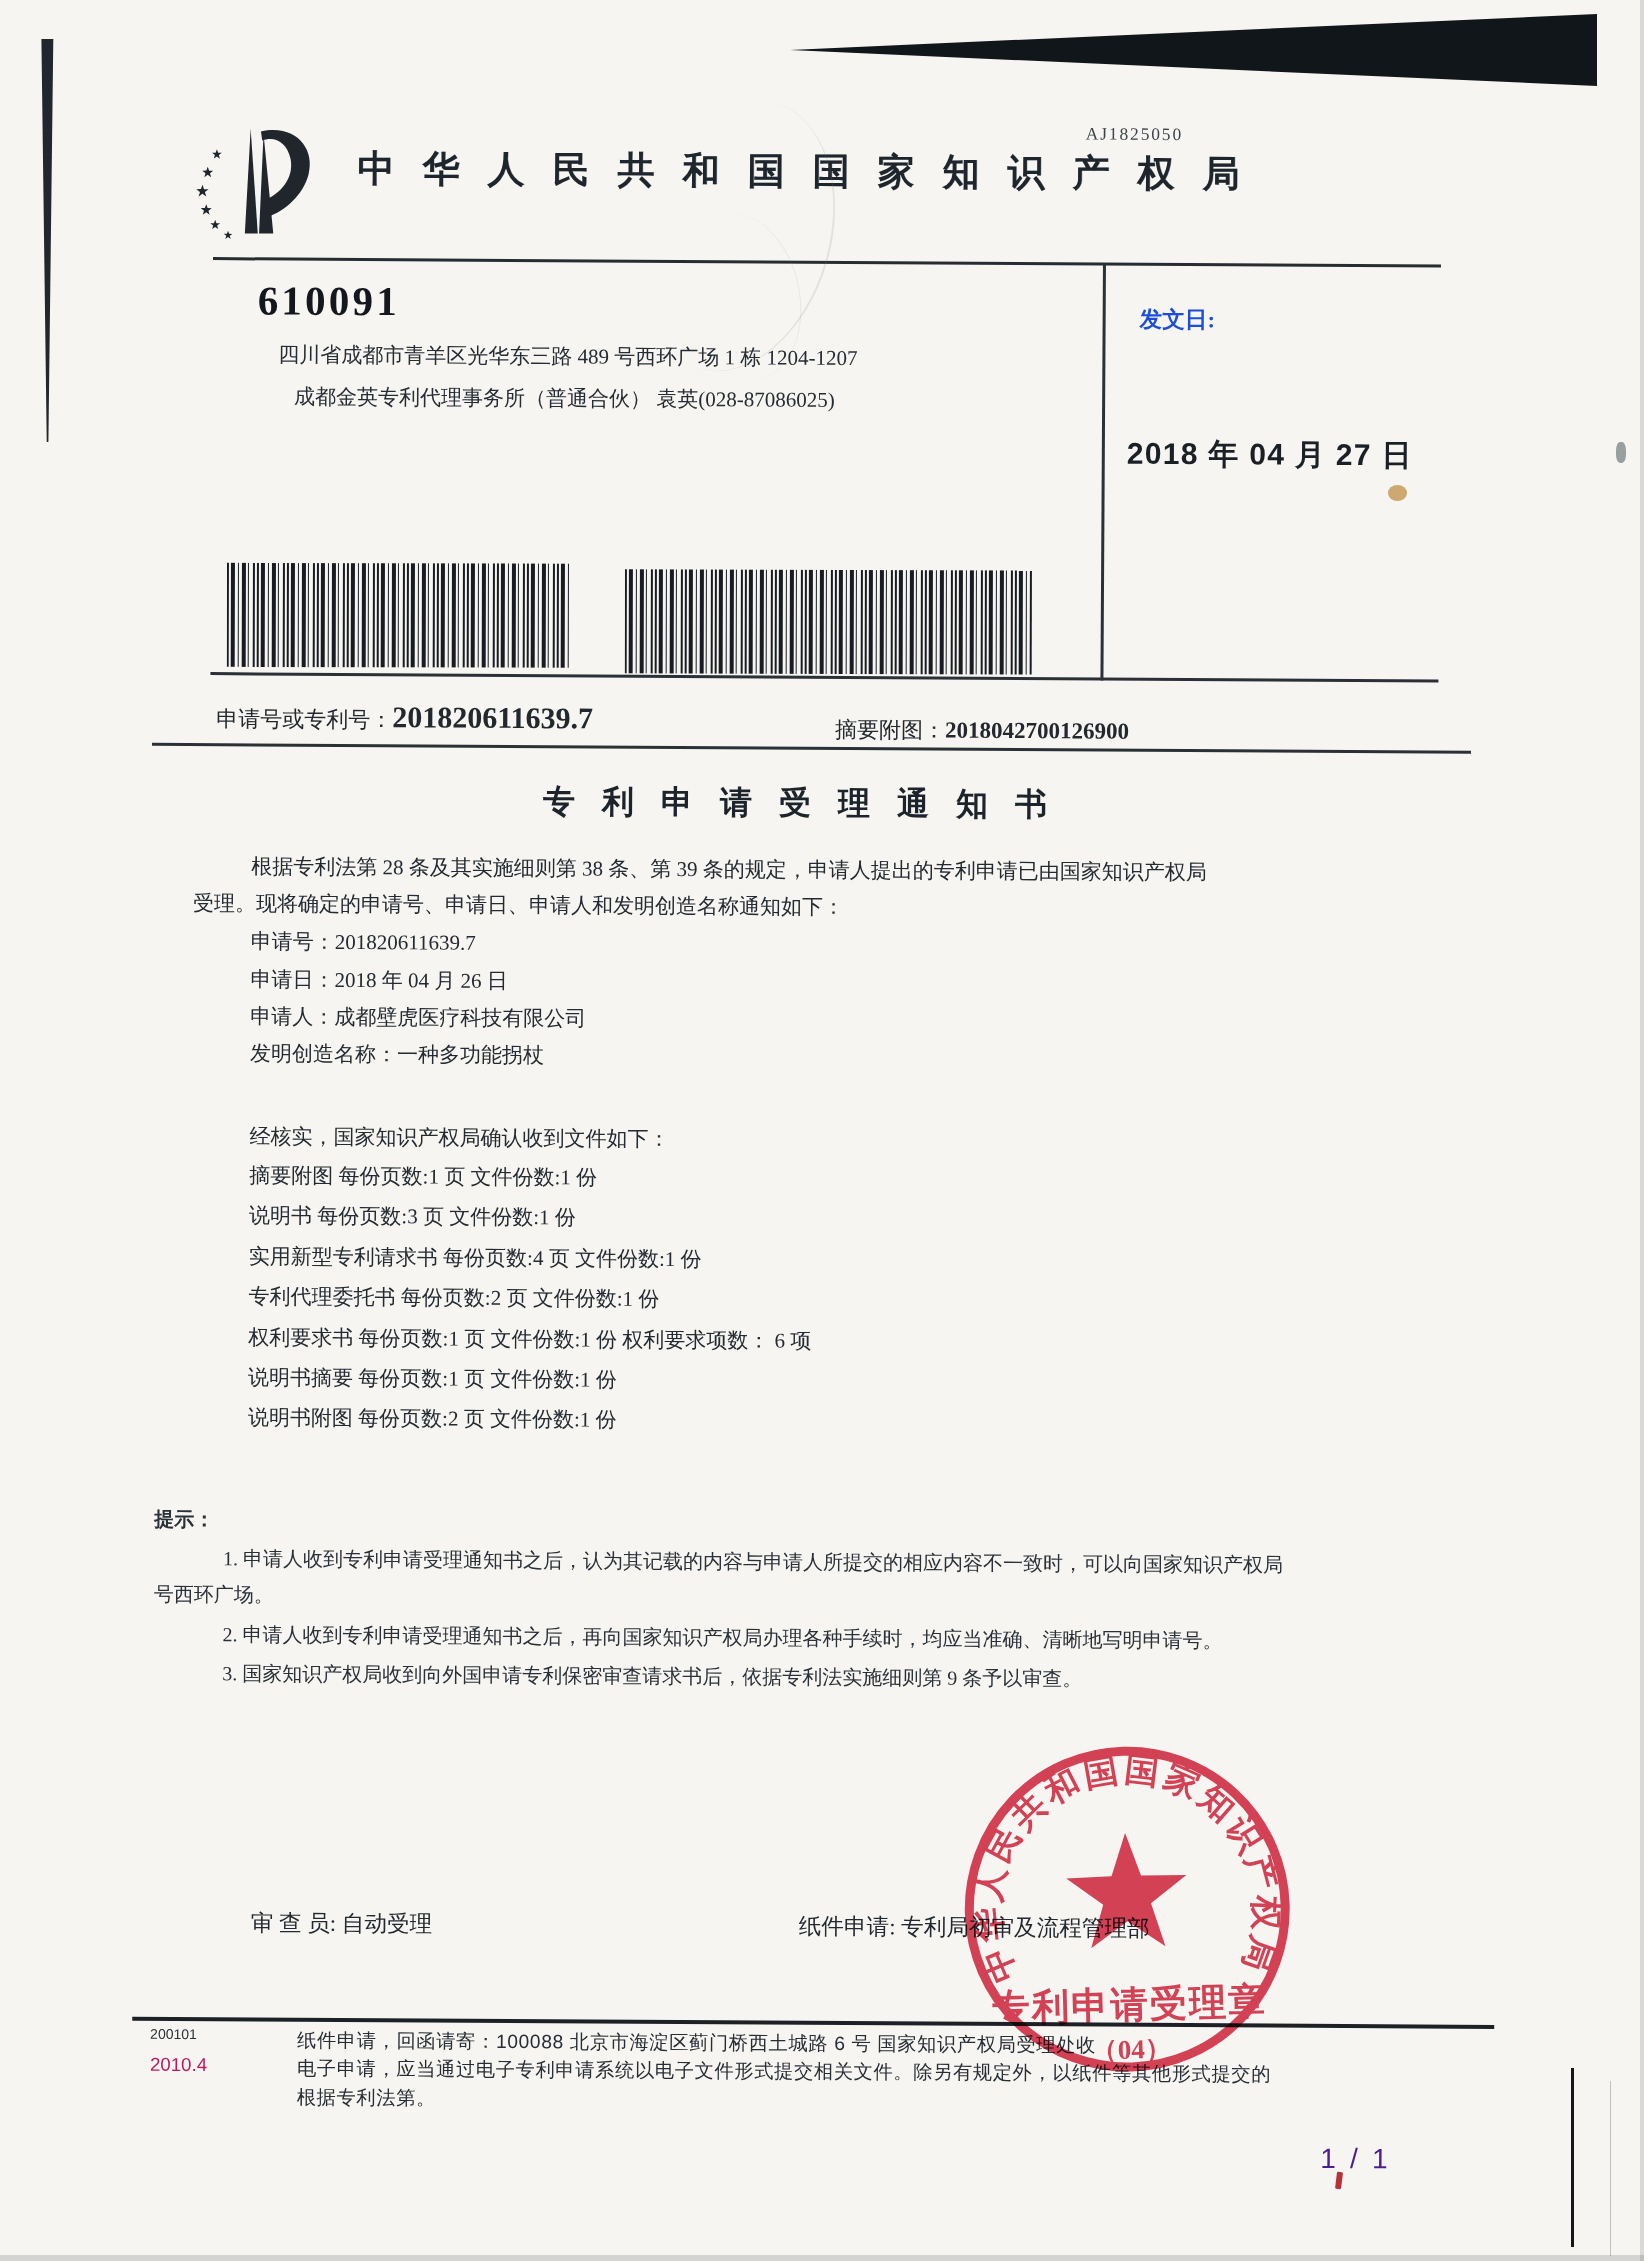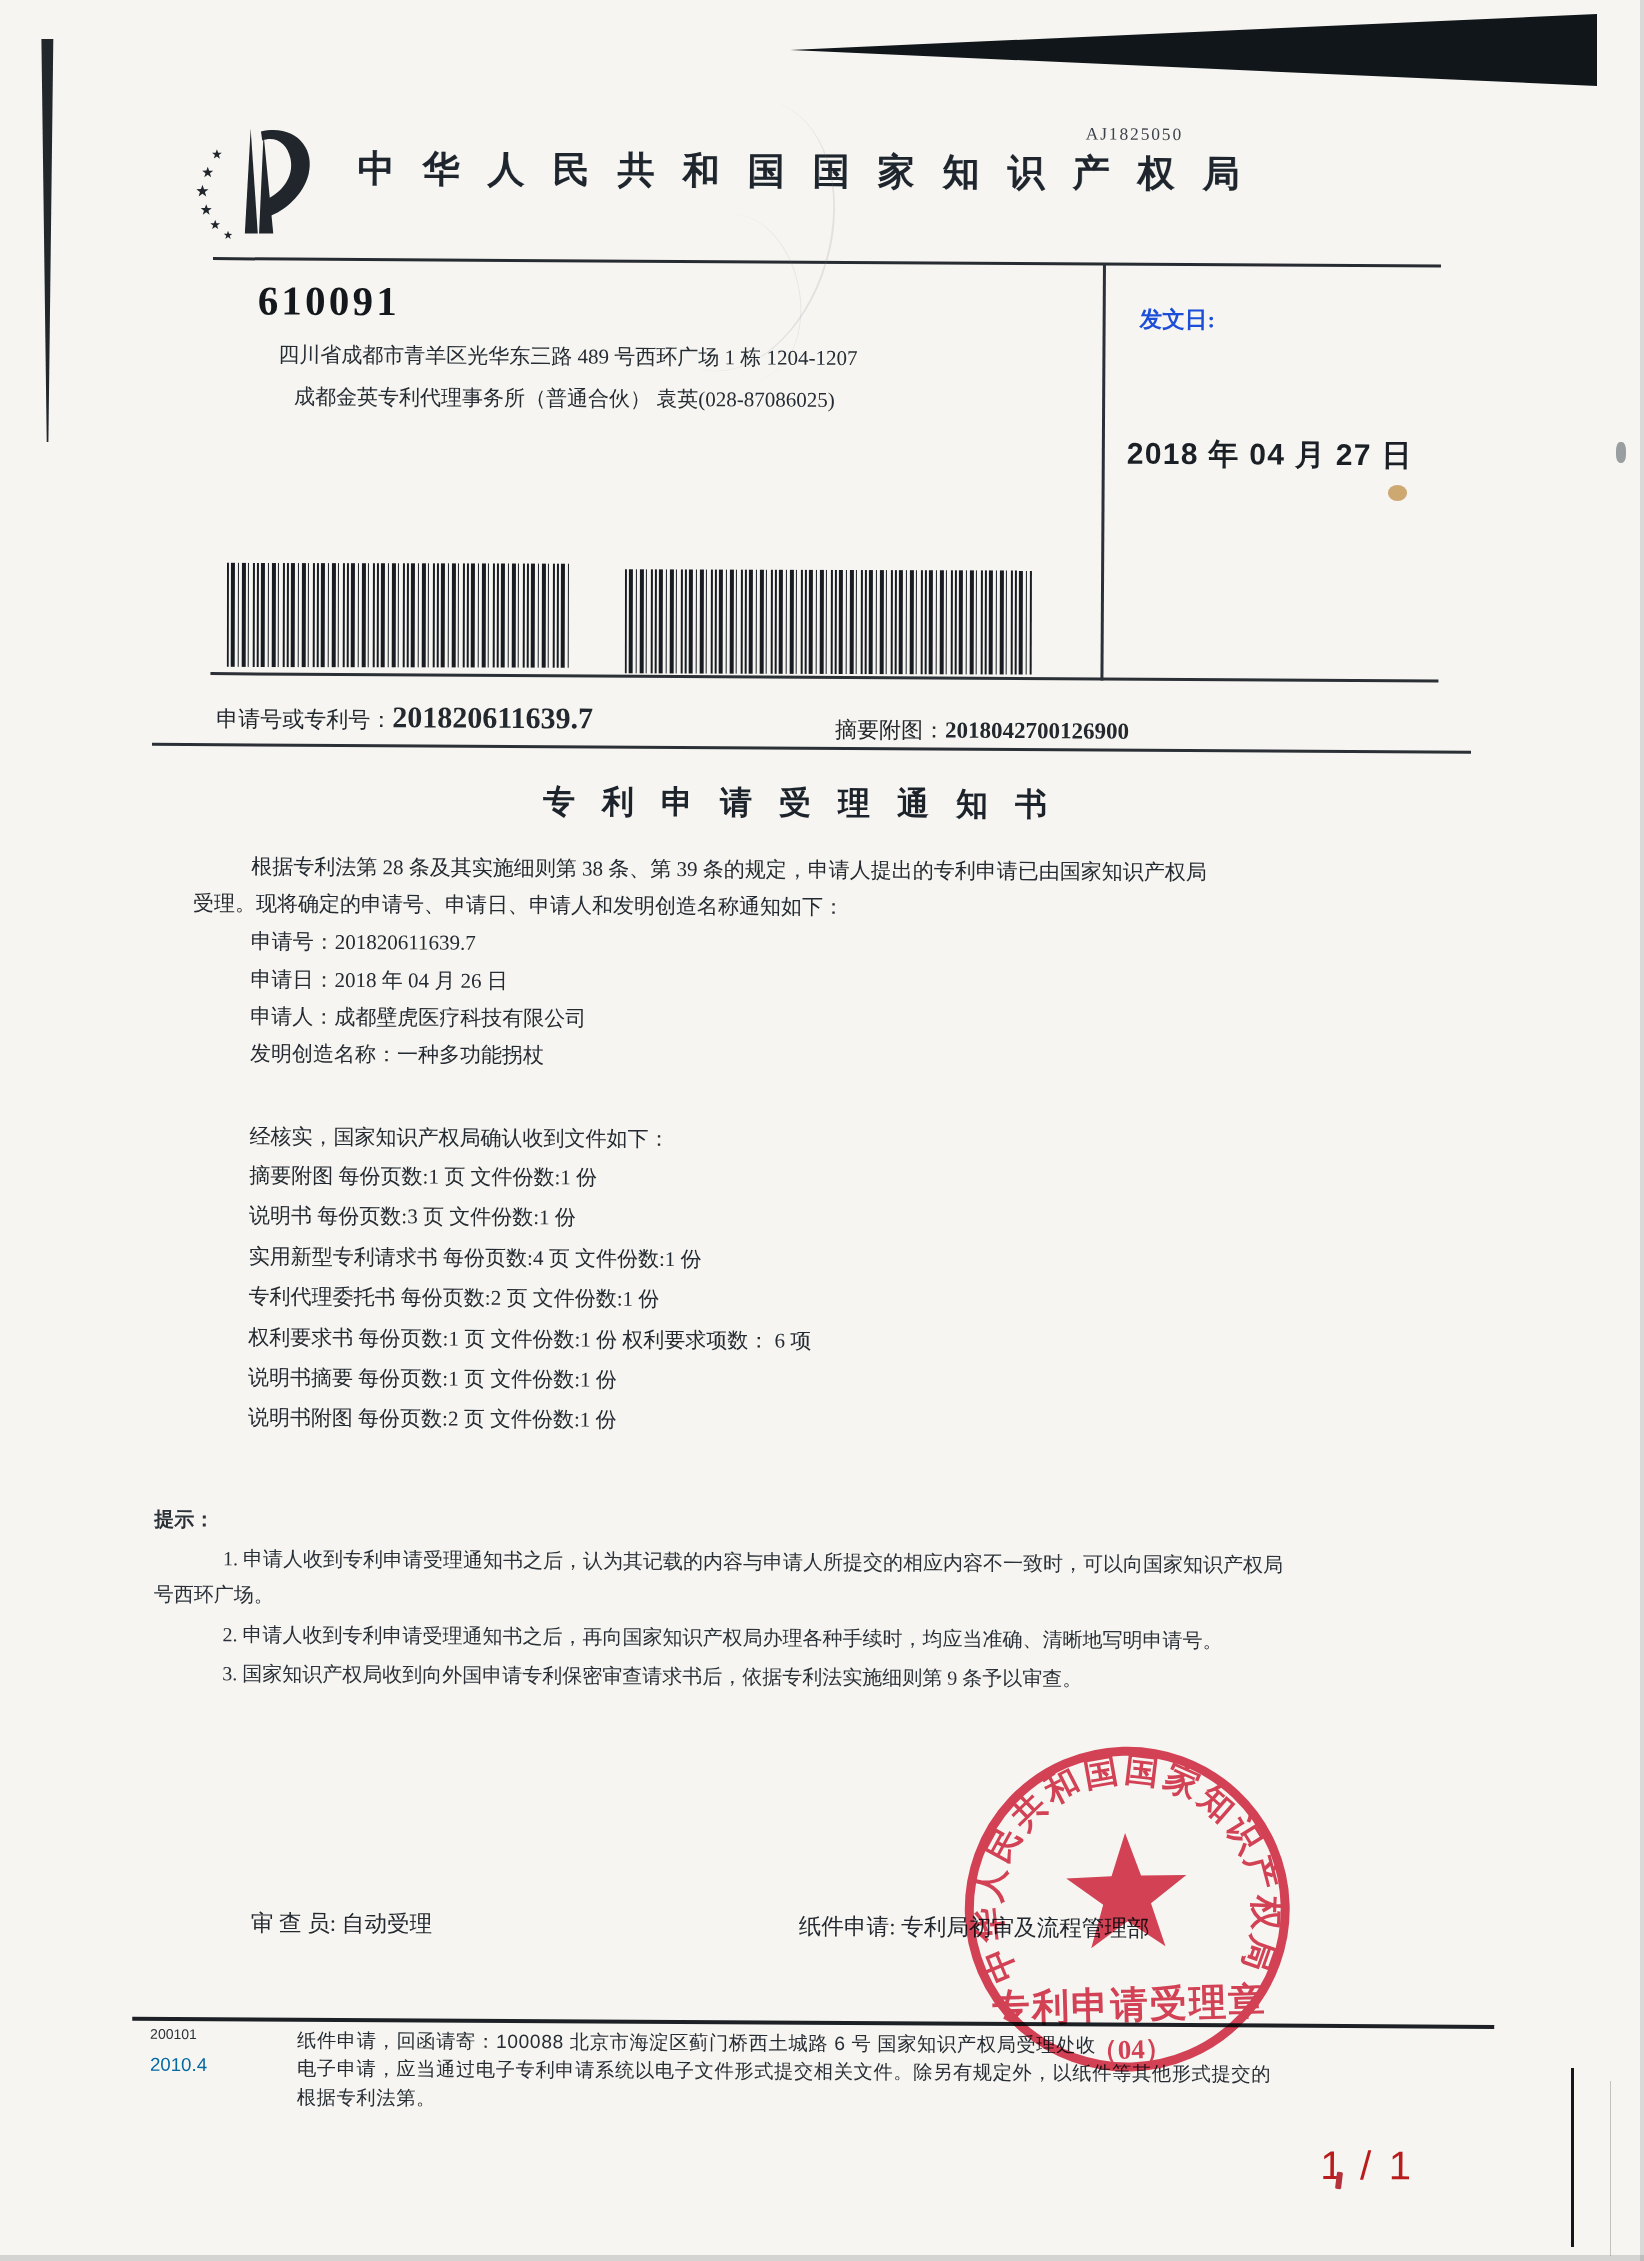--- a/index.html
+++ b/index.html
@@ -68,7 +68,7 @@
 
   .footer-rule{left:143px;top:2017px;width:1362px;height:3.9px;background:#1d2126;}
   .fcode1{left:161px;top:2026px;font-size:14px;color:#2b3138;}
-  .fcode2{left:161px;top:2054px;font-size:18.7px;color:#0369a1;}
+  .fcode2{left:161px;top:2054px;font-size:18.7px;color:#be185d;}
   .fline{font-size:19.3px;font-weight:500;letter-spacing:0.6px;color:#272d34;}
   .fl1{left:308px;top:2026px;}
   .fl2{left:308px;top:2054px;}

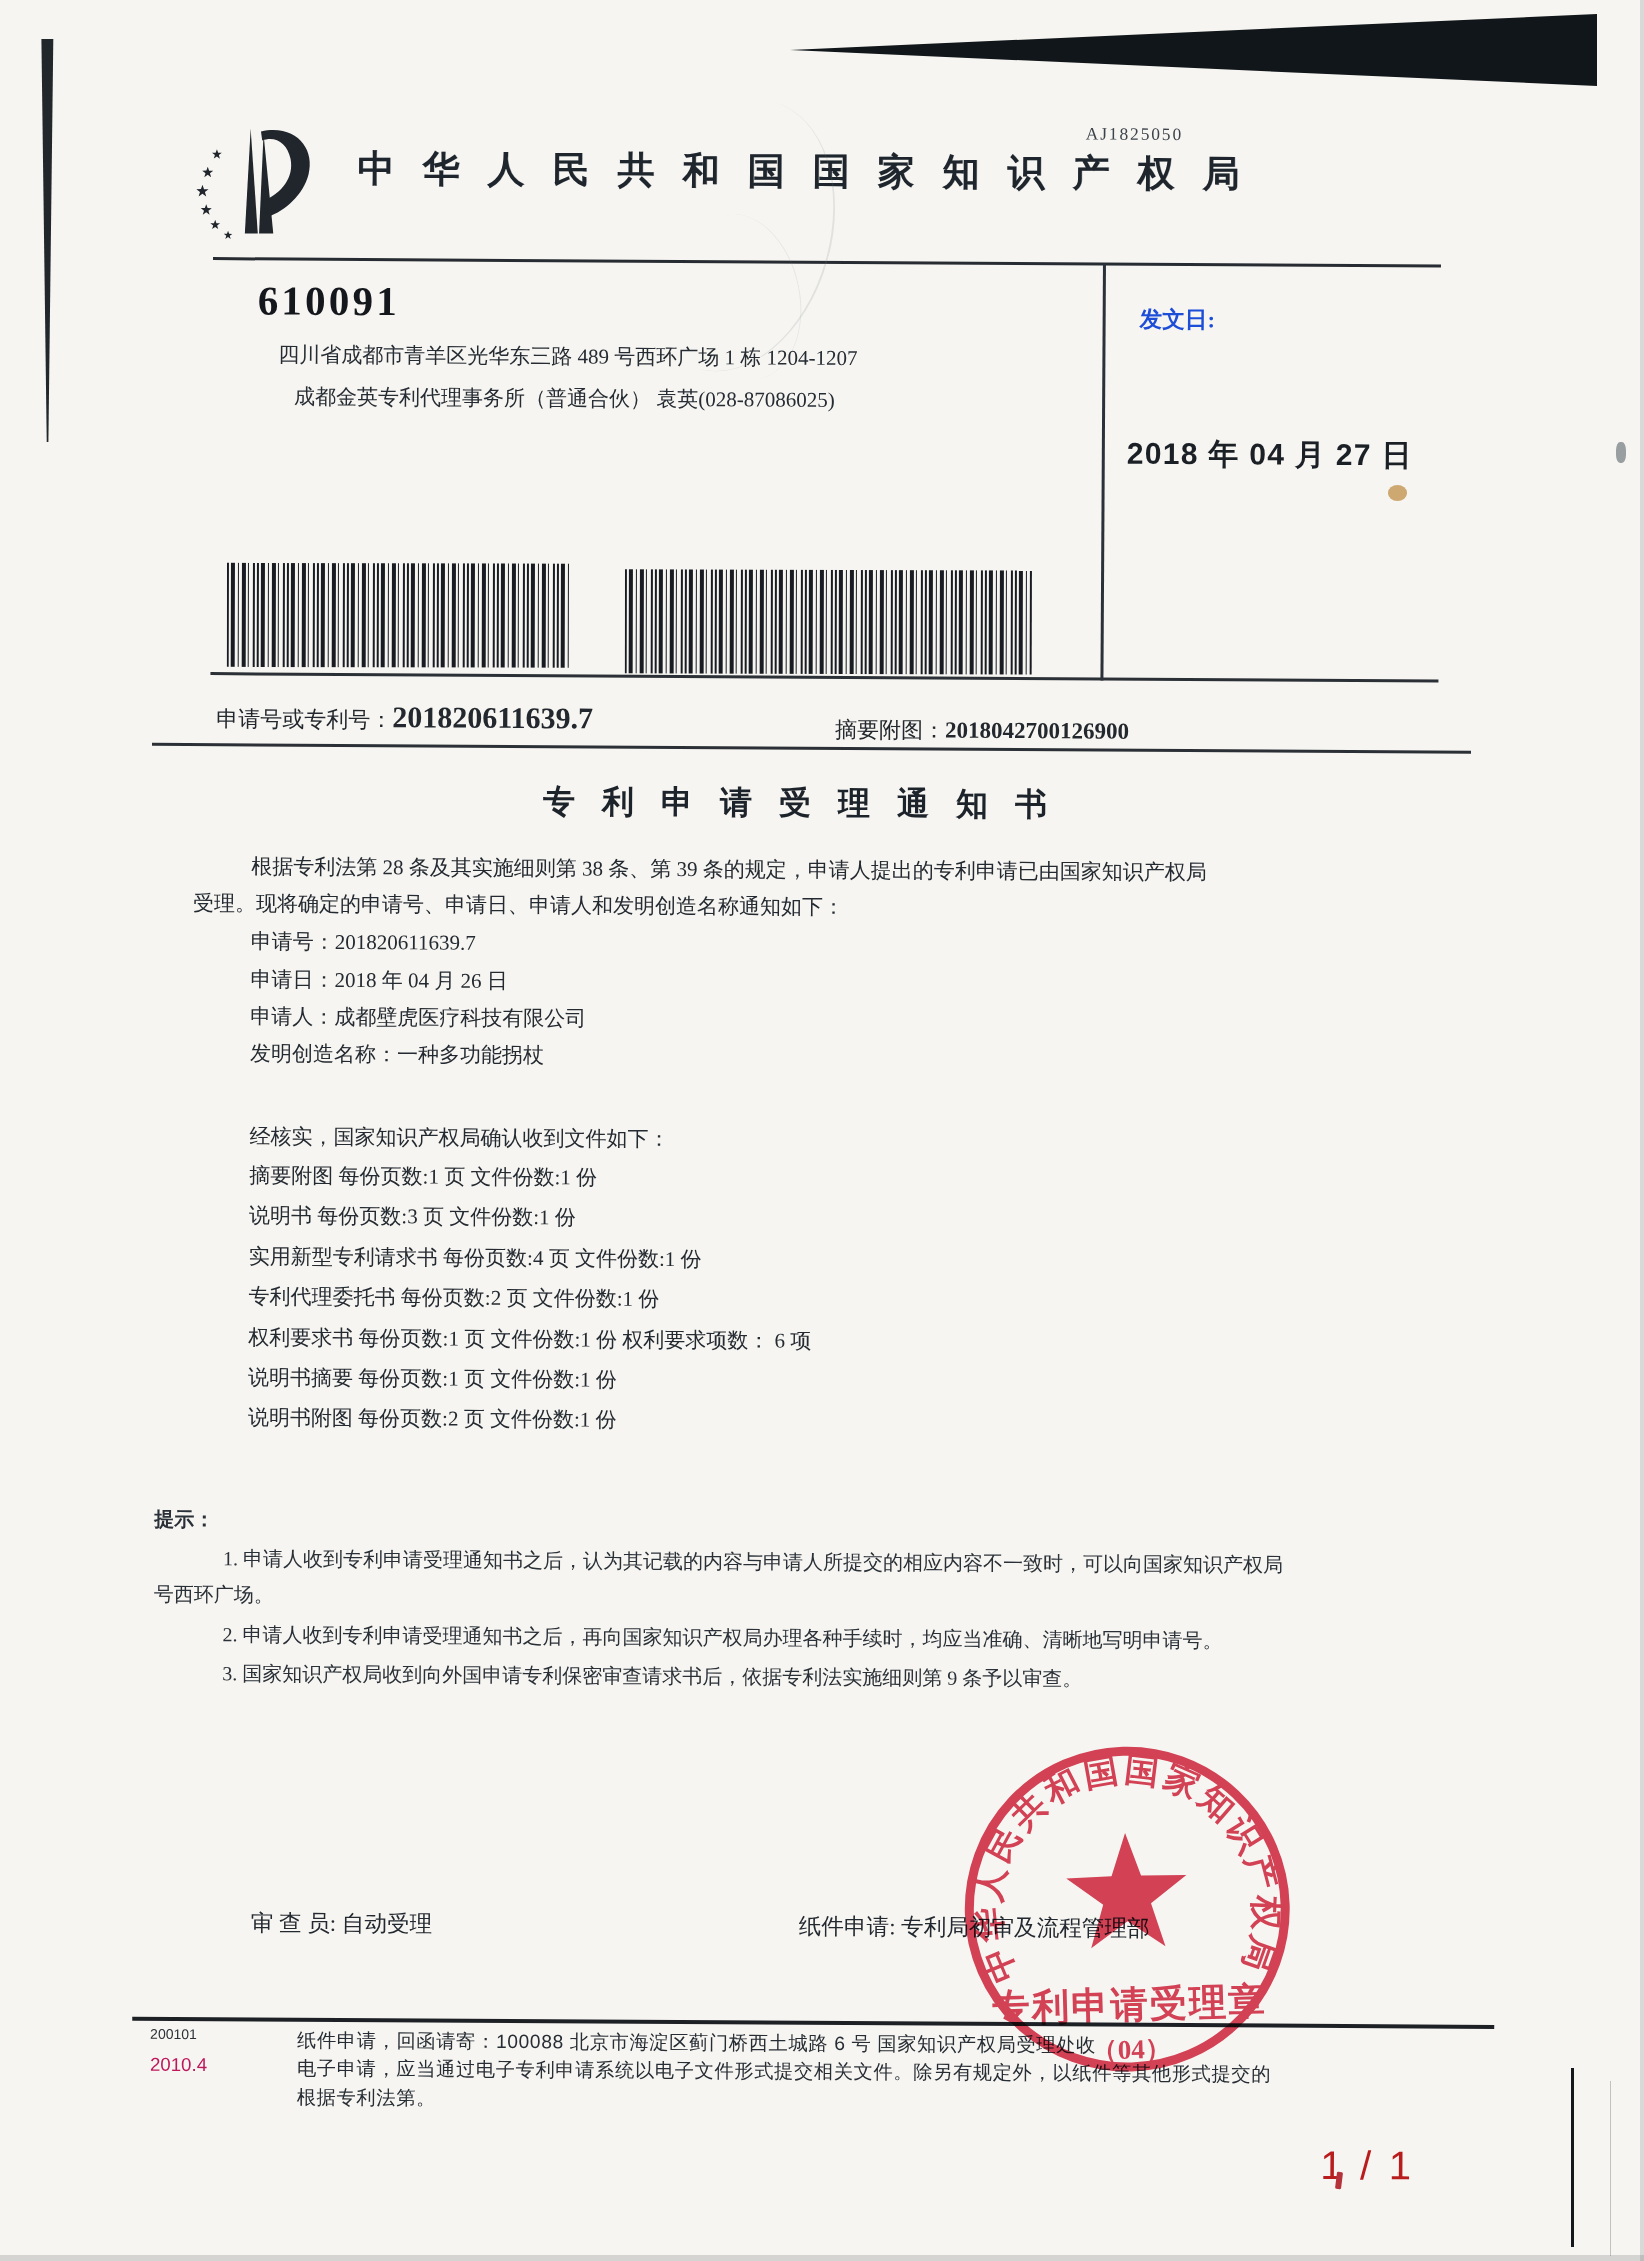--- a/index.html
+++ b/index.html
@@ -73,7 +73,7 @@
   .fl1{left:308px;top:2026px;}
   .fl2{left:308px;top:2054px;}
   .fl3{left:308px;top:2083px;}
-  .page-indicator{left:1332px;top:2136px;font-size:40px;letter-spacing:3.2px;color:#b91c1c;}
+  .page-indicator{left:1332px;top:2136px;font-size:28px;letter-spacing:3.2px;color:#4c1d95;}
 
   
   .art{position:absolute;}

